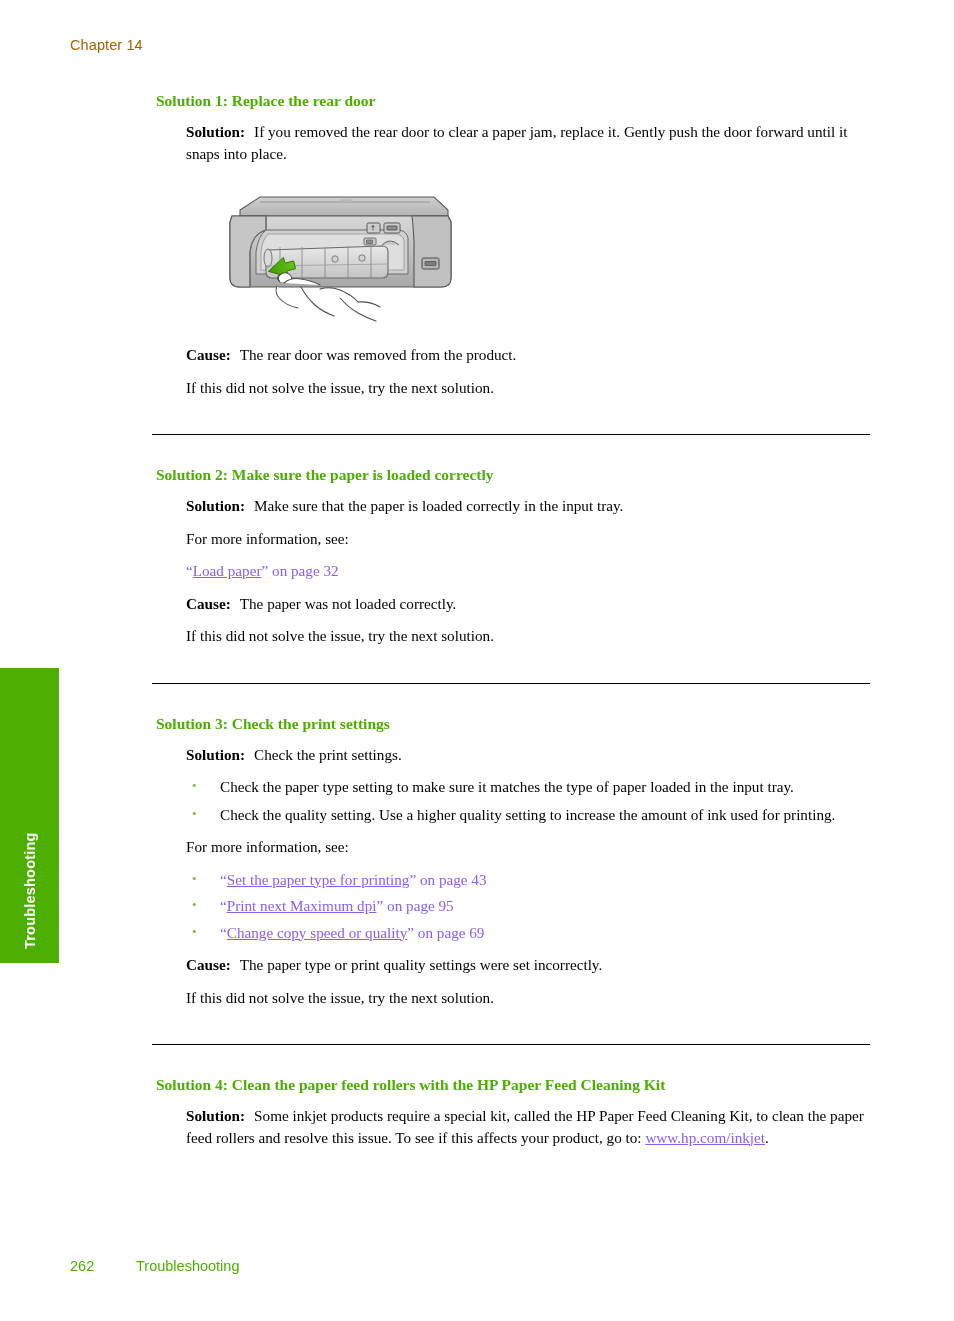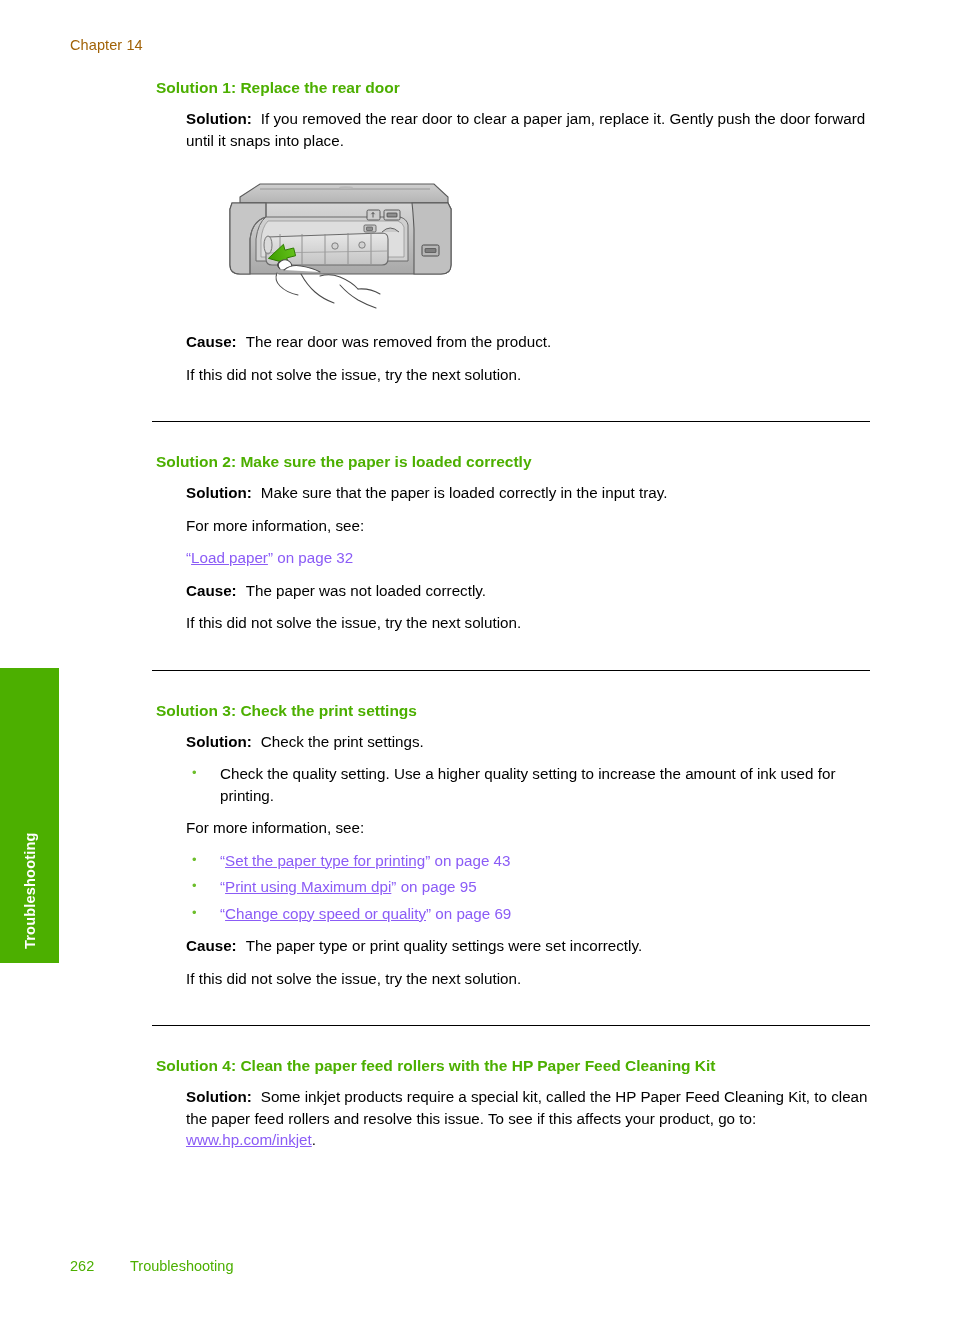--- a/index.html
+++ b/index.html
@@ -69,8 +69,9 @@
   .content {
     position: absolute;
     left: 152px;
-    top: 78px;
+    top: 91px;
     width: 718px;
+    font-family: Liberation Serif, serif;
   }
 
   .sol-heading {

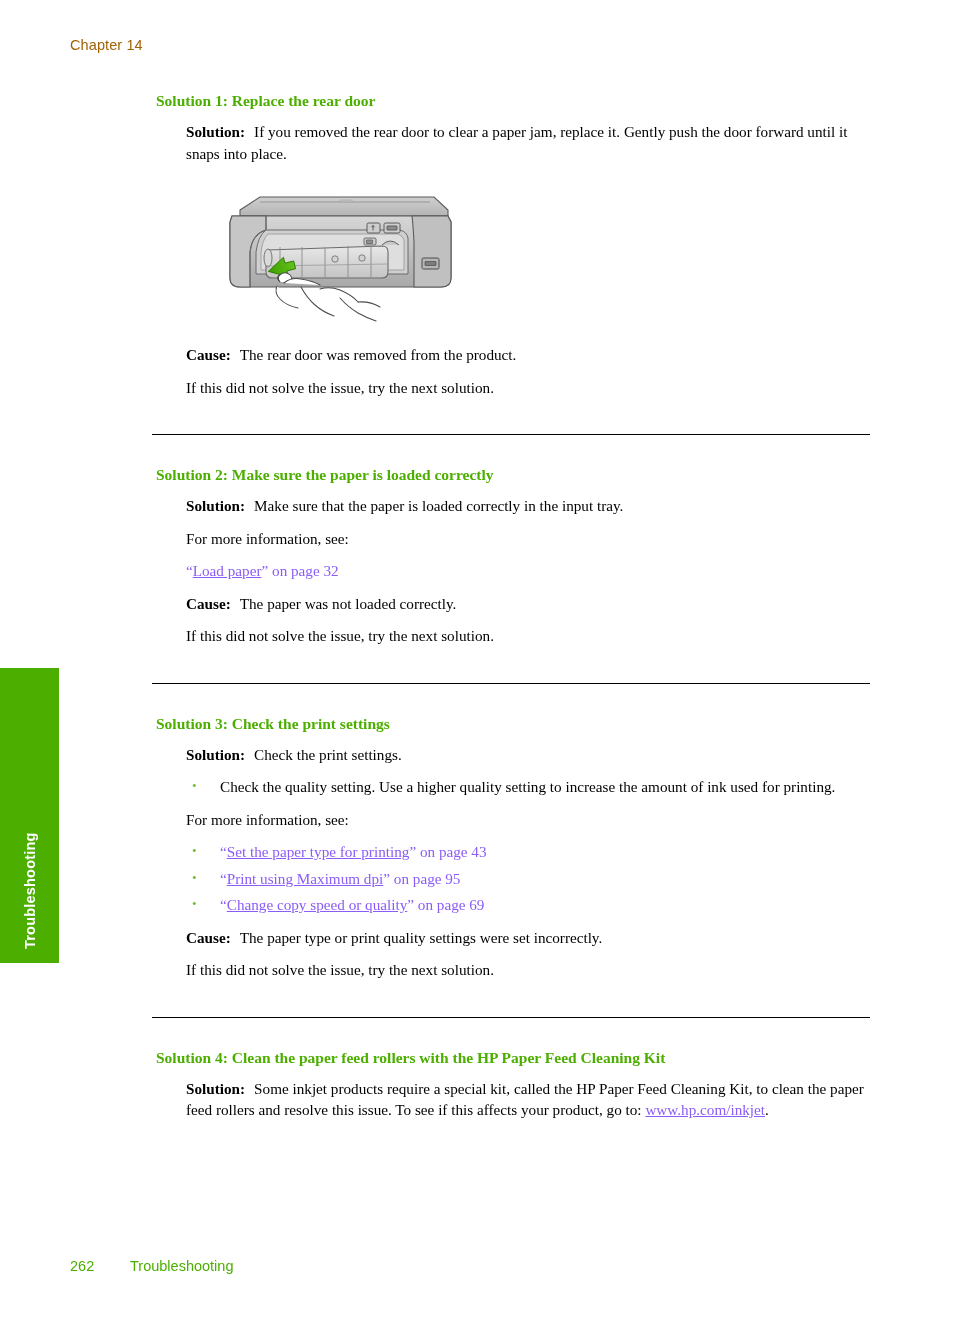--- a/index.html
+++ b/index.html
@@ -278,6 +278,7 @@
       </p>
 
       <ul class="bullets">
+        <li>Check the paper type setting to make sure it matches the type of paper loaded in the input tray.</li>
         <li>Check the quality setting. Use a higher quality setting to increase the amount of ink used for printing.</li>
       </ul>
 

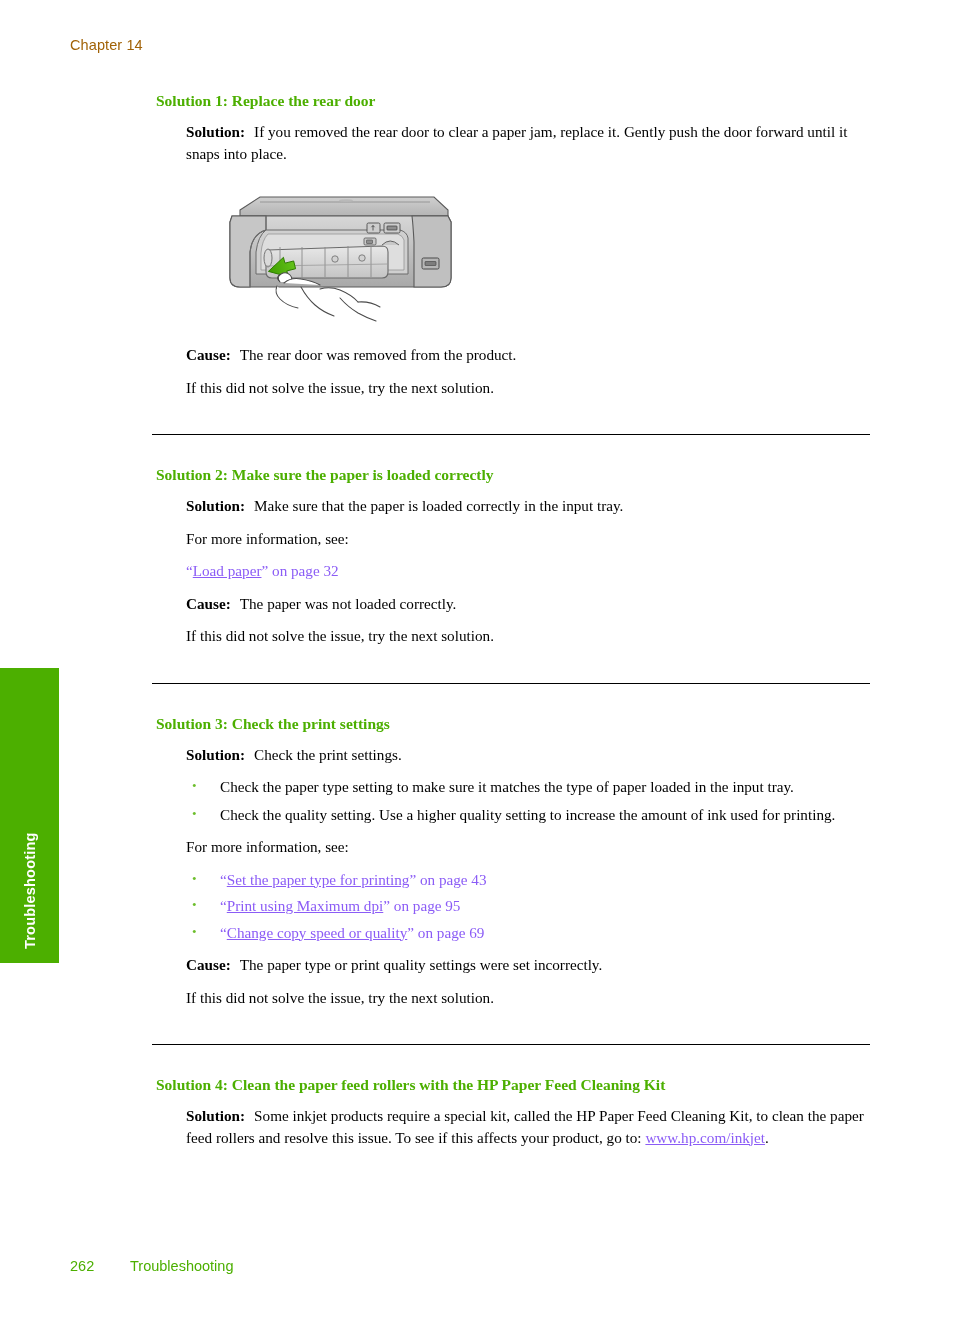--- a/index.html
+++ b/index.html
@@ -286,7 +286,7 @@
 
       <ul class="bullets tight">
         <li class="link"><span>“</span><u>Set the paper type for printing</u><span>”</span><span> on page 43</span></li>
-        <li class="link"><span>“</span><u>Print using Maximum dpi</u><span>”</span><span> on page 95</span></li>
+        <li class="link"><span>“</span><u>Print next Maximum dpi</u><span>”</span><span> on page 95</span></li>
         <li class="link"><span>“</span><u>Change copy speed or quality</u><span>”</span><span> on page 69</span></li>
       </ul>
 

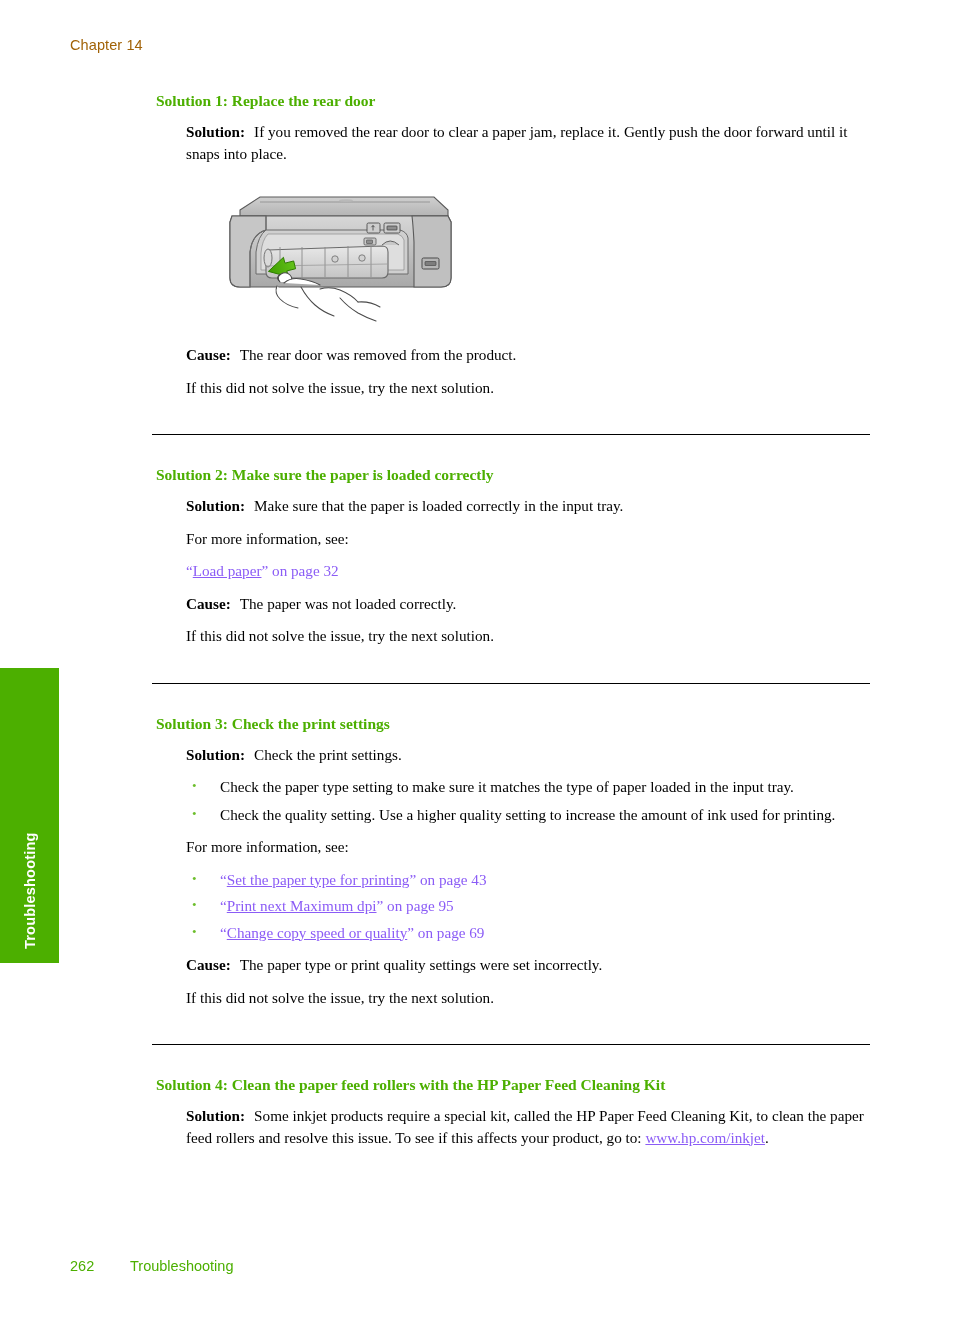--- a/index.html
+++ b/index.html
@@ -61,7 +61,7 @@
     font-size: 14.5px;
     color: #4CAF00;
     display: flex;
-    gap: 0;
+    gap: 6px;
   }
   .footer-page-num { width: 60px; display: inline-block; }
 

